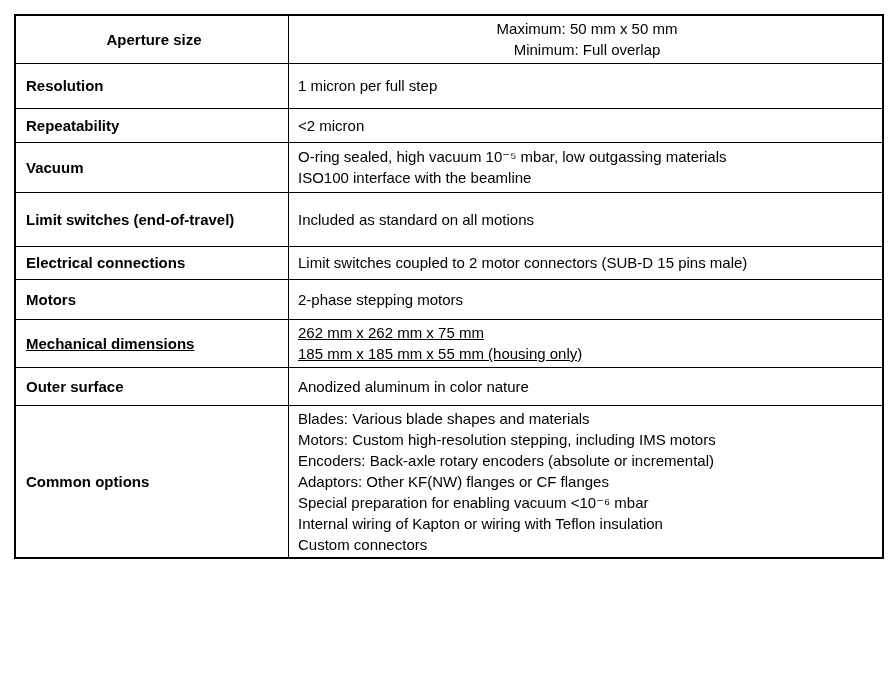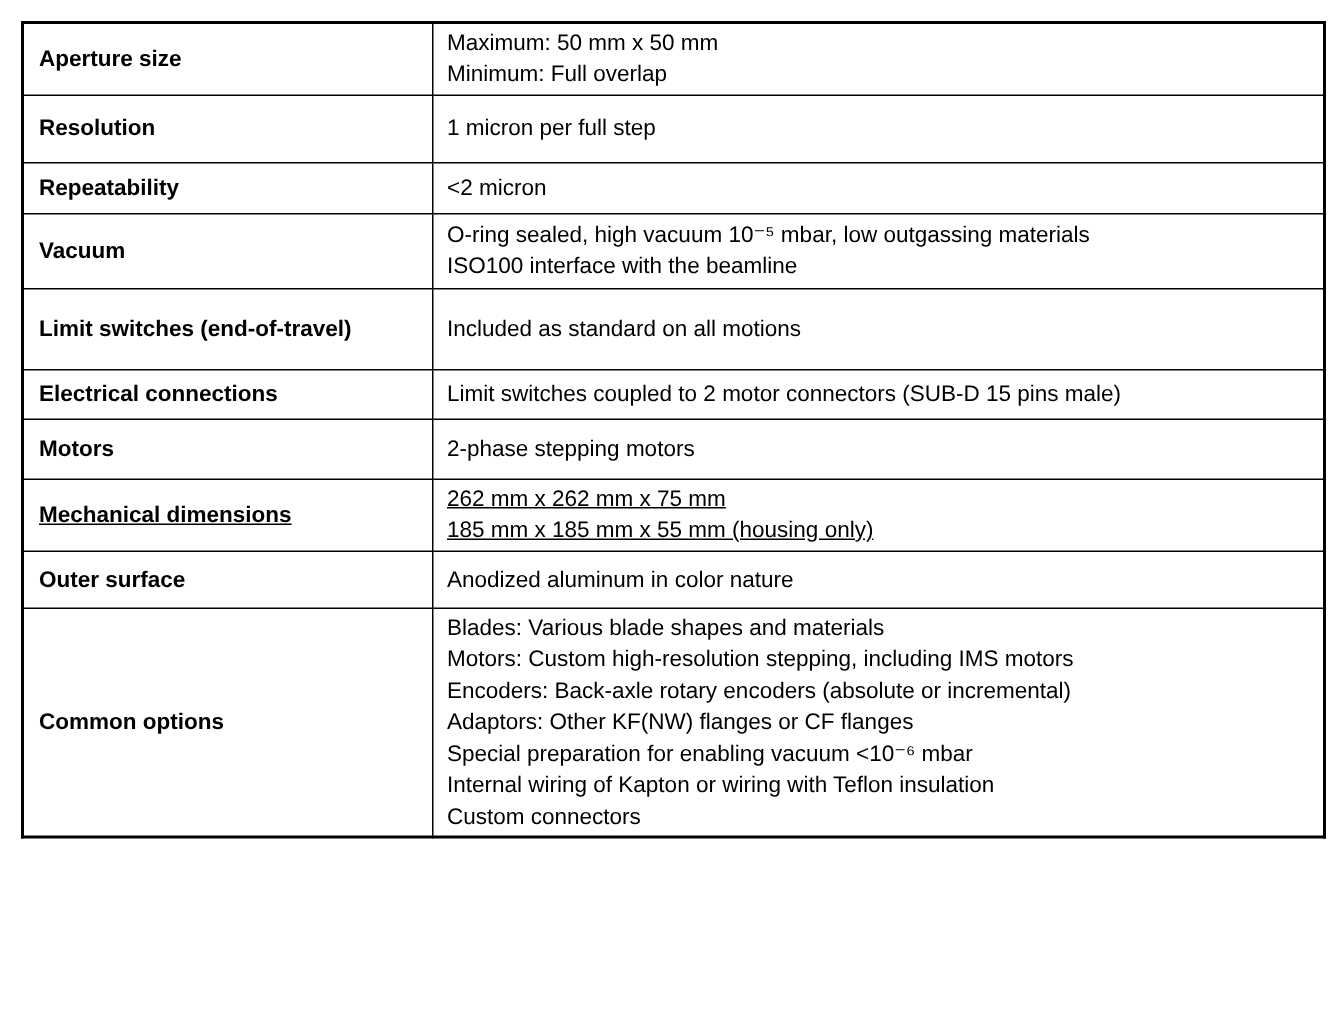--- a/index.html
+++ b/index.html
@@ -45,7 +45,7 @@
     white-space: nowrap;
   }
   
-  tbody tr:nth-child(1)  { height: 48px; }
+  tbody tr:nth-child(1)  { height: 48px; text-align: center; }
   tbody tr:nth-child(2)  { height: 45px; }
   tbody tr:nth-child(3)  { height: 34px; margin-top: 20px; }
   tbody tr:nth-child(4)  { height: 50px; }

